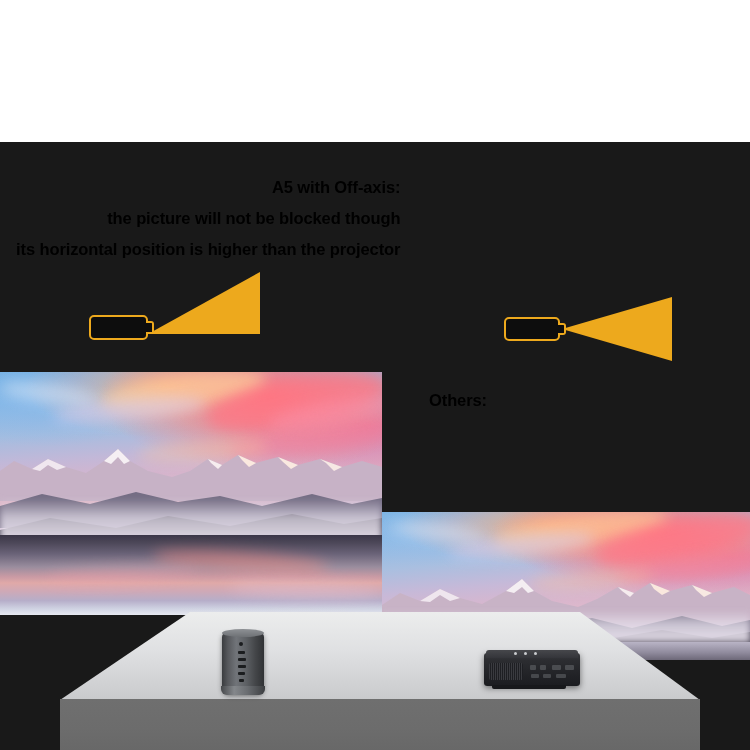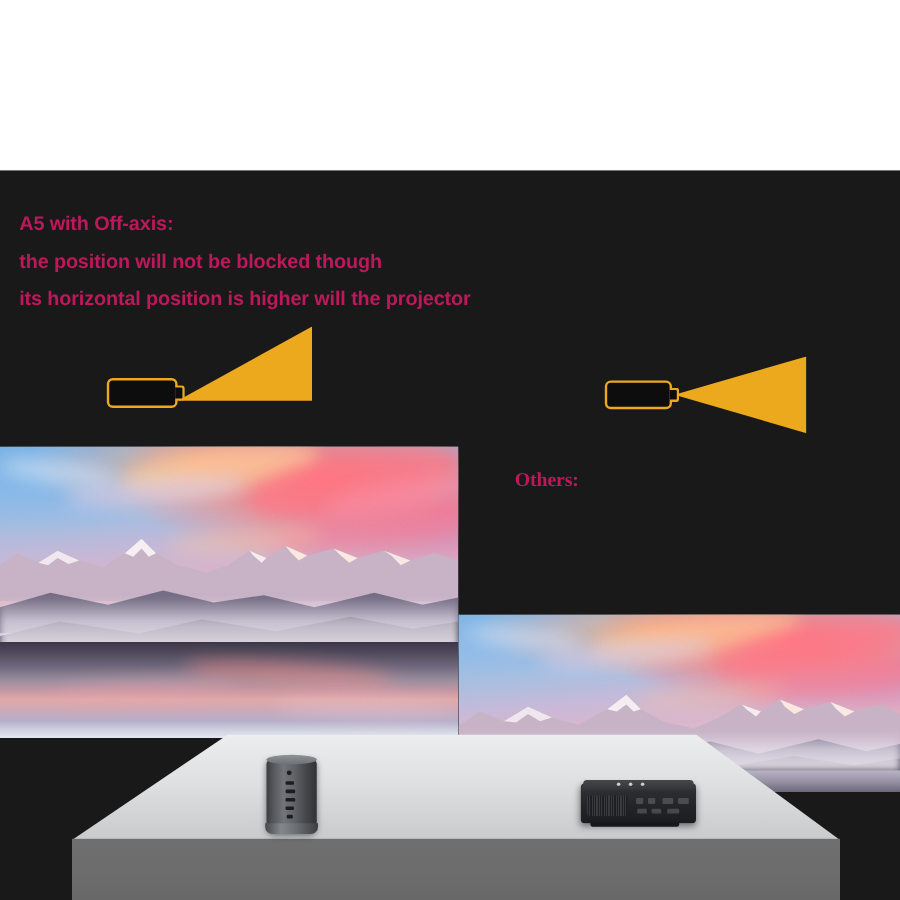--- a/index.html
+++ b/index.html
@@ -31,7 +31,7 @@
   }
 
   
-  .txt-block{position:absolute;color:#be185d;font-weight:bold;white-space:nowrap;}
+  .txt-block{position:absolute;color:#000000;font-weight:bold;white-space:nowrap;text-align:right;}
   .left-text{left:16px;top:172px;}
   .left-text .ln{font-size:16.5px;line-height:31px;letter-spacing:-0.1px;}
   .right-text{left:429px;top:384px;}

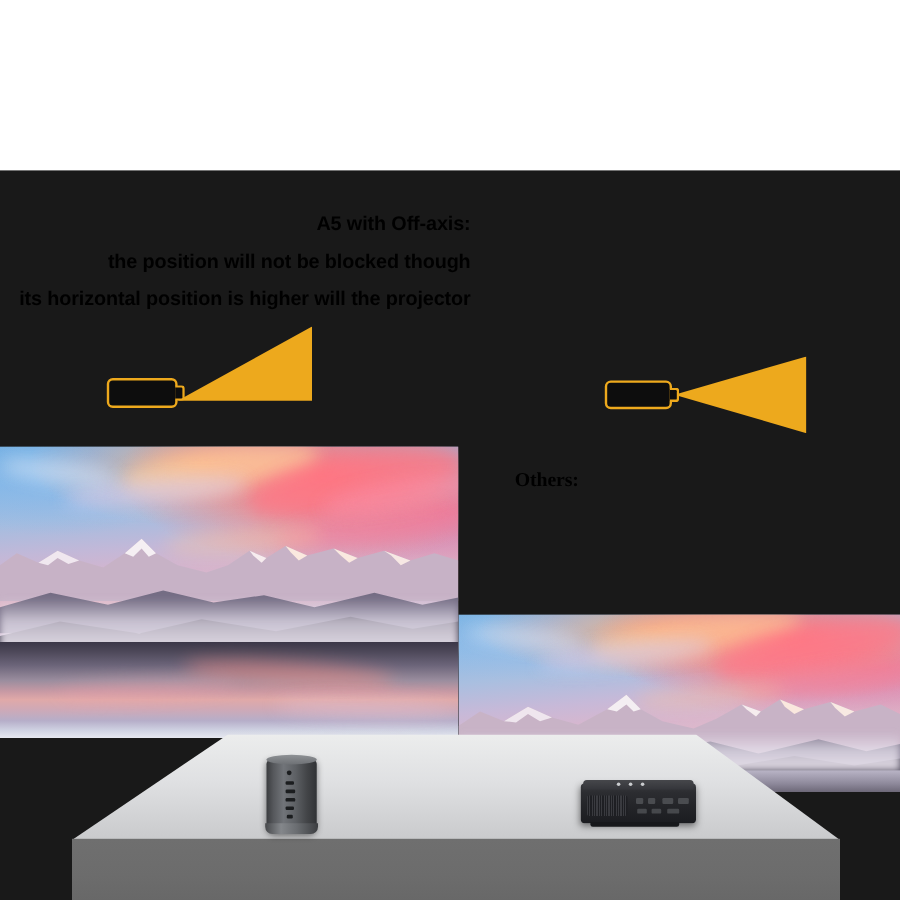--- a/index.html
+++ b/index.html
@@ -137,7 +137,7 @@
 
   <div class="txt-block left-text">
     <div class="ln">A5 with Off-axis:</div>
-    <div class="ln">the position will not be blocked though</div>
+    <div class="ln">the picture will not be blocked though</div>
     <div class="ln">its horizontal position is higher will the projector</div>
   </div>
 

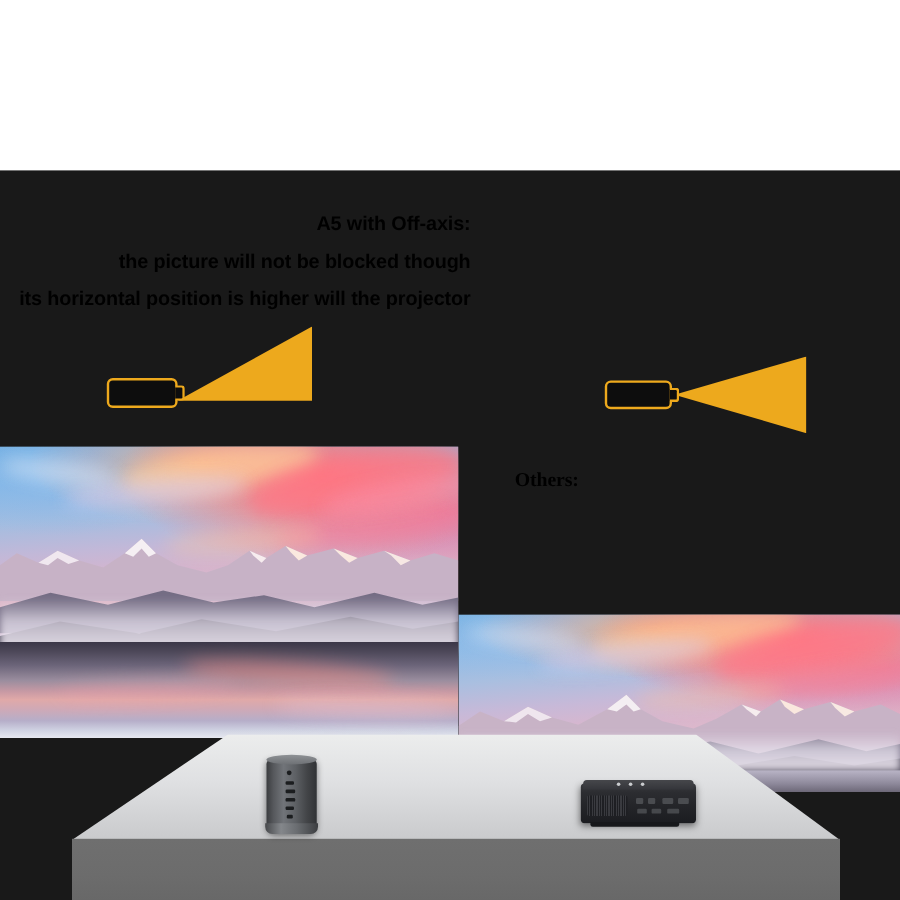--- a/index.html
+++ b/index.html
@@ -138,7 +138,7 @@
   <div class="txt-block left-text">
     <div class="ln">A5 with Off-axis:</div>
     <div class="ln">the picture will not be blocked though</div>
-    <div class="ln">its horizontal position is higher will the projector</div>
+    <div class="ln">its horizontal position is higher than the projector</div>
   </div>
 
   <div class="txt-block right-text">

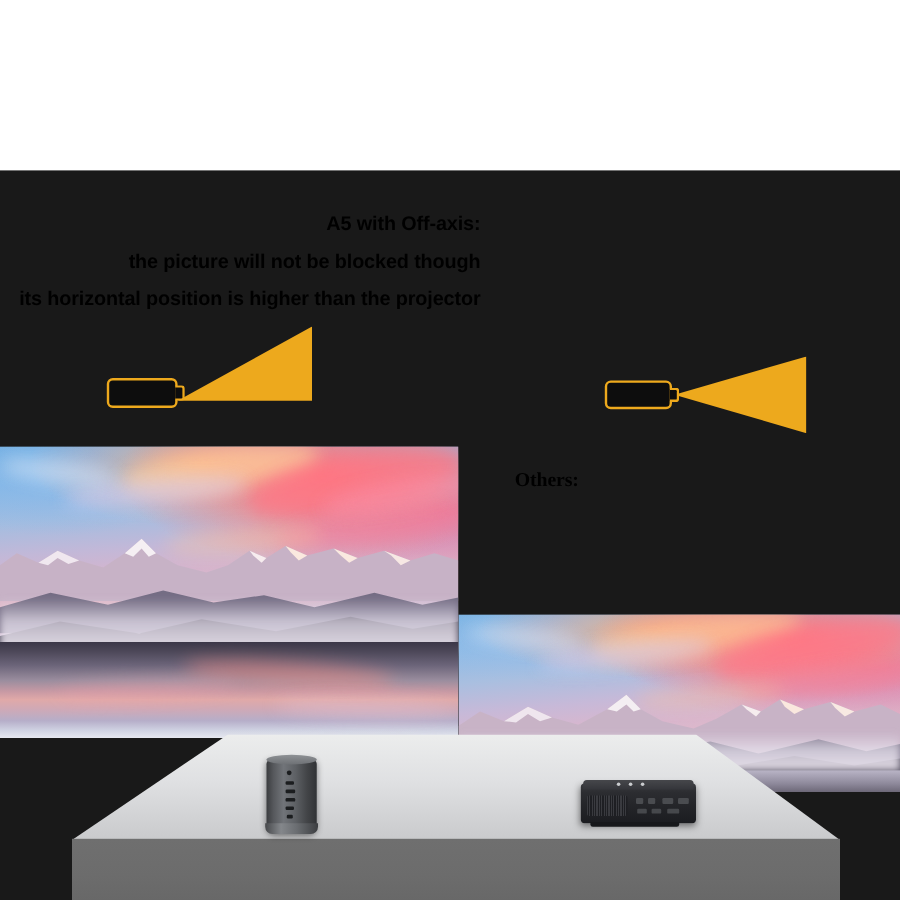--- a/index.html
+++ b/index.html
@@ -35,7 +35,7 @@
   .left-text{left:16px;top:172px;}
   .left-text .ln{font-size:16.5px;line-height:31px;letter-spacing:-0.1px;}
   .right-text{left:429px;top:384px;}
-  .right-text .ln{font-size:16.5px;line-height:32px;letter-spacing:-0.1px;font-family:Liberation Serif, serif;}
+  .right-text .ln{font-size:16.5px;line-height:32px;letter-spacing:-0.1px;}
 
   
   .diagram{position:absolute;}

